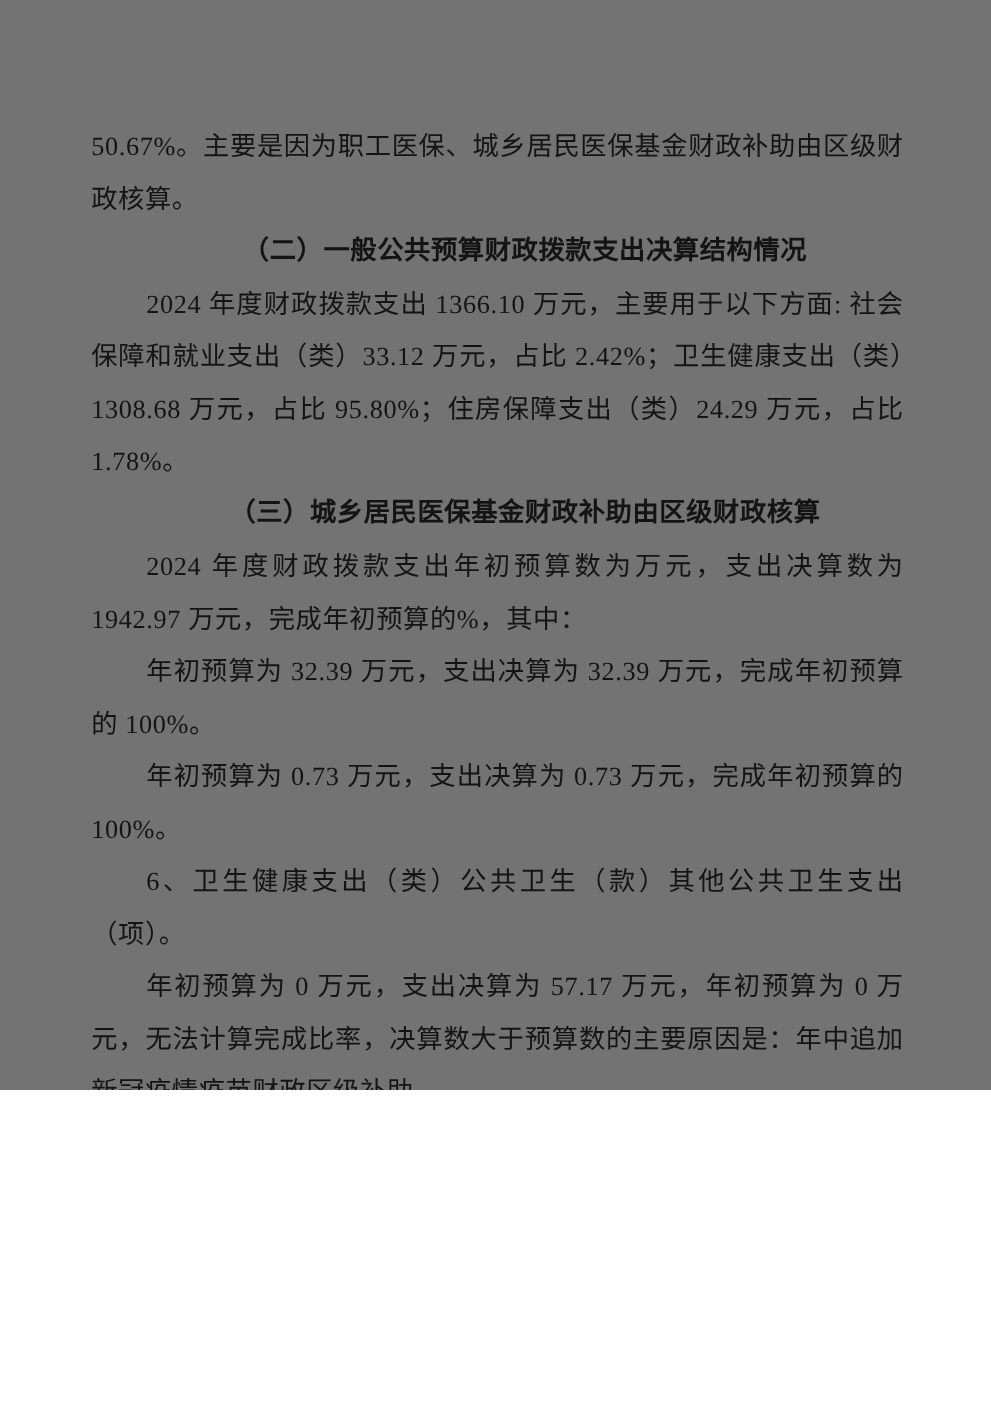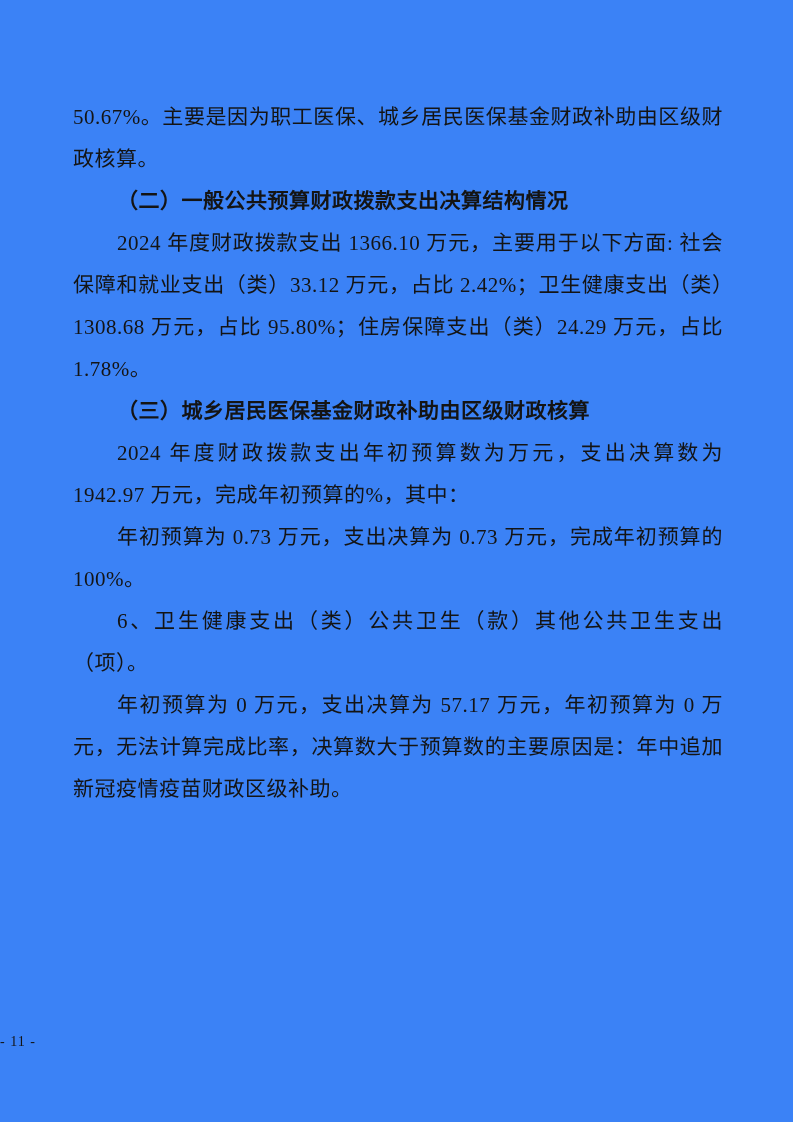--- a/index.html
+++ b/index.html
@@ -10,8 +10,8 @@
   .page {
     position: relative;
     width: 793px;
-    height: 1122px;
-    background: #3b82f6;
+    height: 872px;
+    background: #737373;
     overflow: hidden;
     font-family: "Liberation Serif", serif;
     color: #141414;

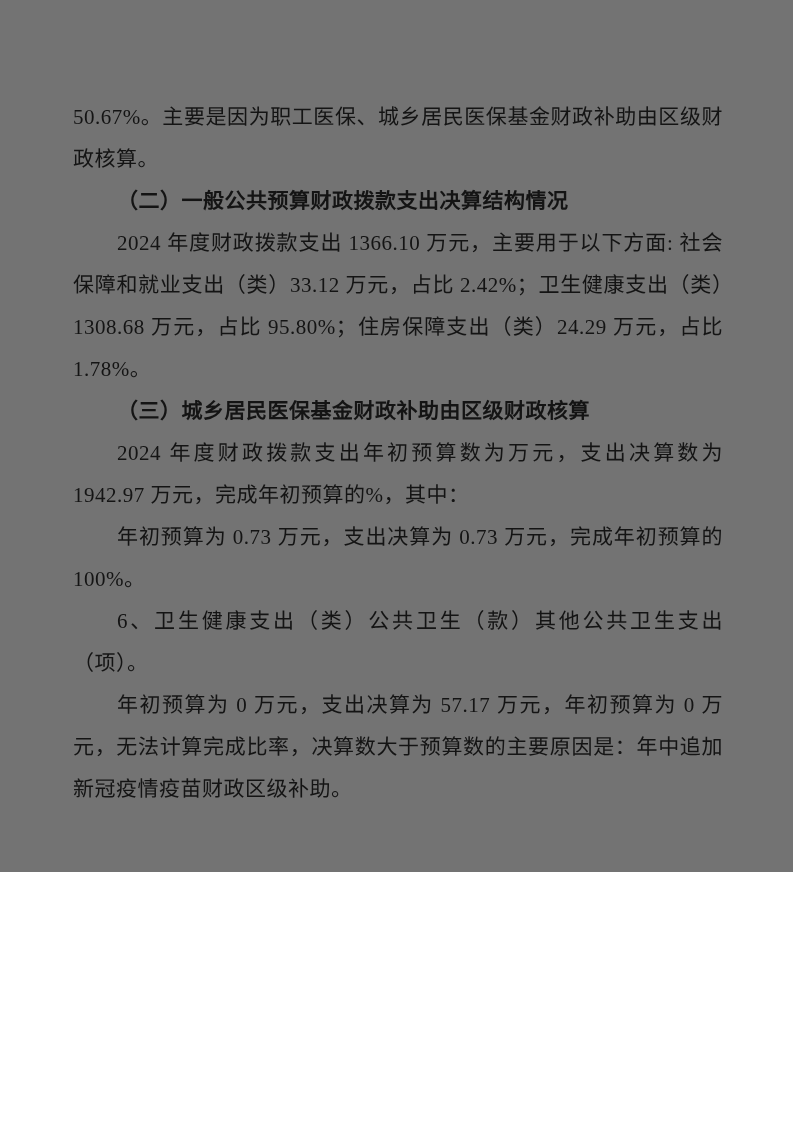--- a/index.html
+++ b/index.html
@@ -37,7 +37,7 @@
   .content p.heading {
     font-family: "Liberation Sans", sans-serif;
     font-weight: bold;
-    text-align: left;
+    text-align: center;
   }
   .footer {
     position: absolute;

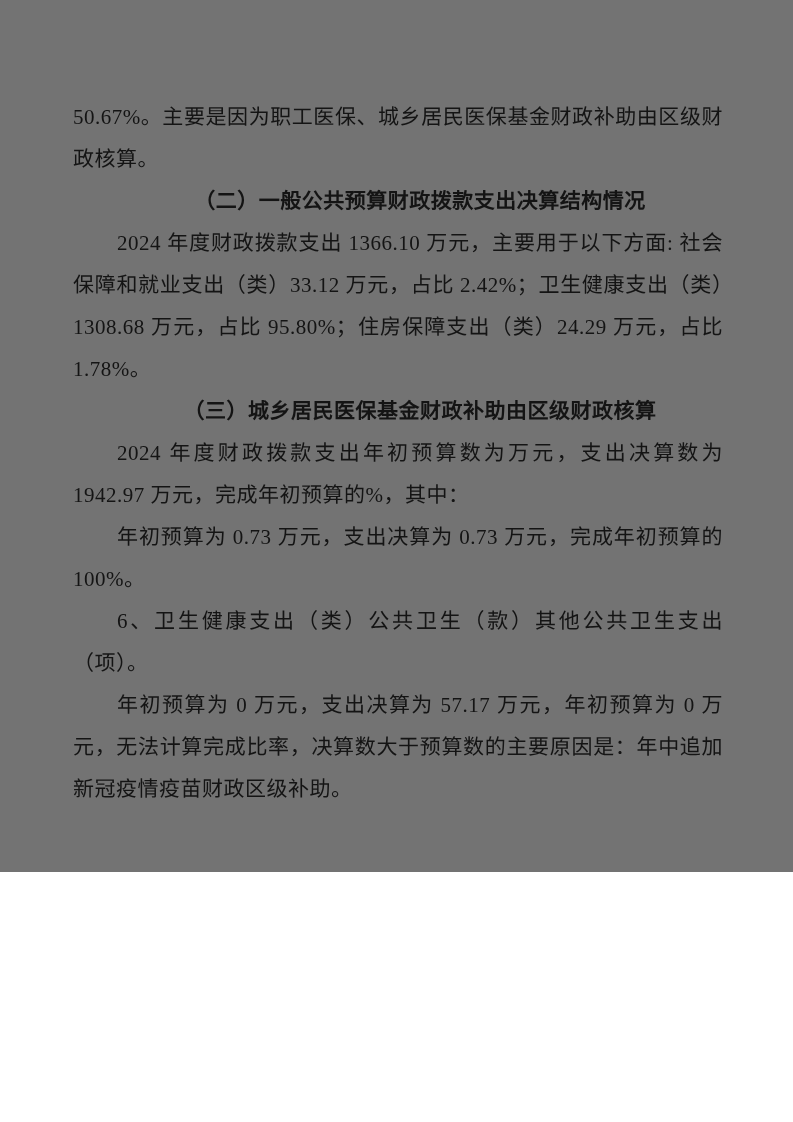--- a/index.html
+++ b/index.html
@@ -62,6 +62,7 @@
     <p class="body">2024 年度财政拨款支出 1366.10 万元，主要用于以下方面: 社会保障和就业支出（类）33.12 万元，占比 2.42%；卫生健康支出（类）1308.68 万元，占比 95.80%；住房保障支出（类）24.29 万元，占比 1.78%。</p>
     <p class="heading">（三）城乡居民医保基金财政补助由区级财政核算</p>
     <p class="body">2024 年度财政拨款支出年初预算数为万元，支出决算数为 1942.97 万元，完成年初预算的%，其中：</p>
+    <p class="body">年初预算为 32.39 万元，支出决算为 32.39 万元，完成年初预算的 100%。</p>
     <p class="body">年初预算为 0.73 万元，支出决算为 0.73 万元，完成年初预算的 100%。</p>
     <p class="body">6、卫生健康支出（类）公共卫生（款）其他公共卫生支出（项）。</p>
     <p class="body">年初预算为 0 万元，支出决算为 57.17 万元，年初预算为 0 万元，无法计算完成比率，决算数大于预算数的主要原因是：年中追加新冠疫情疫苗财政区级补助。</p>

